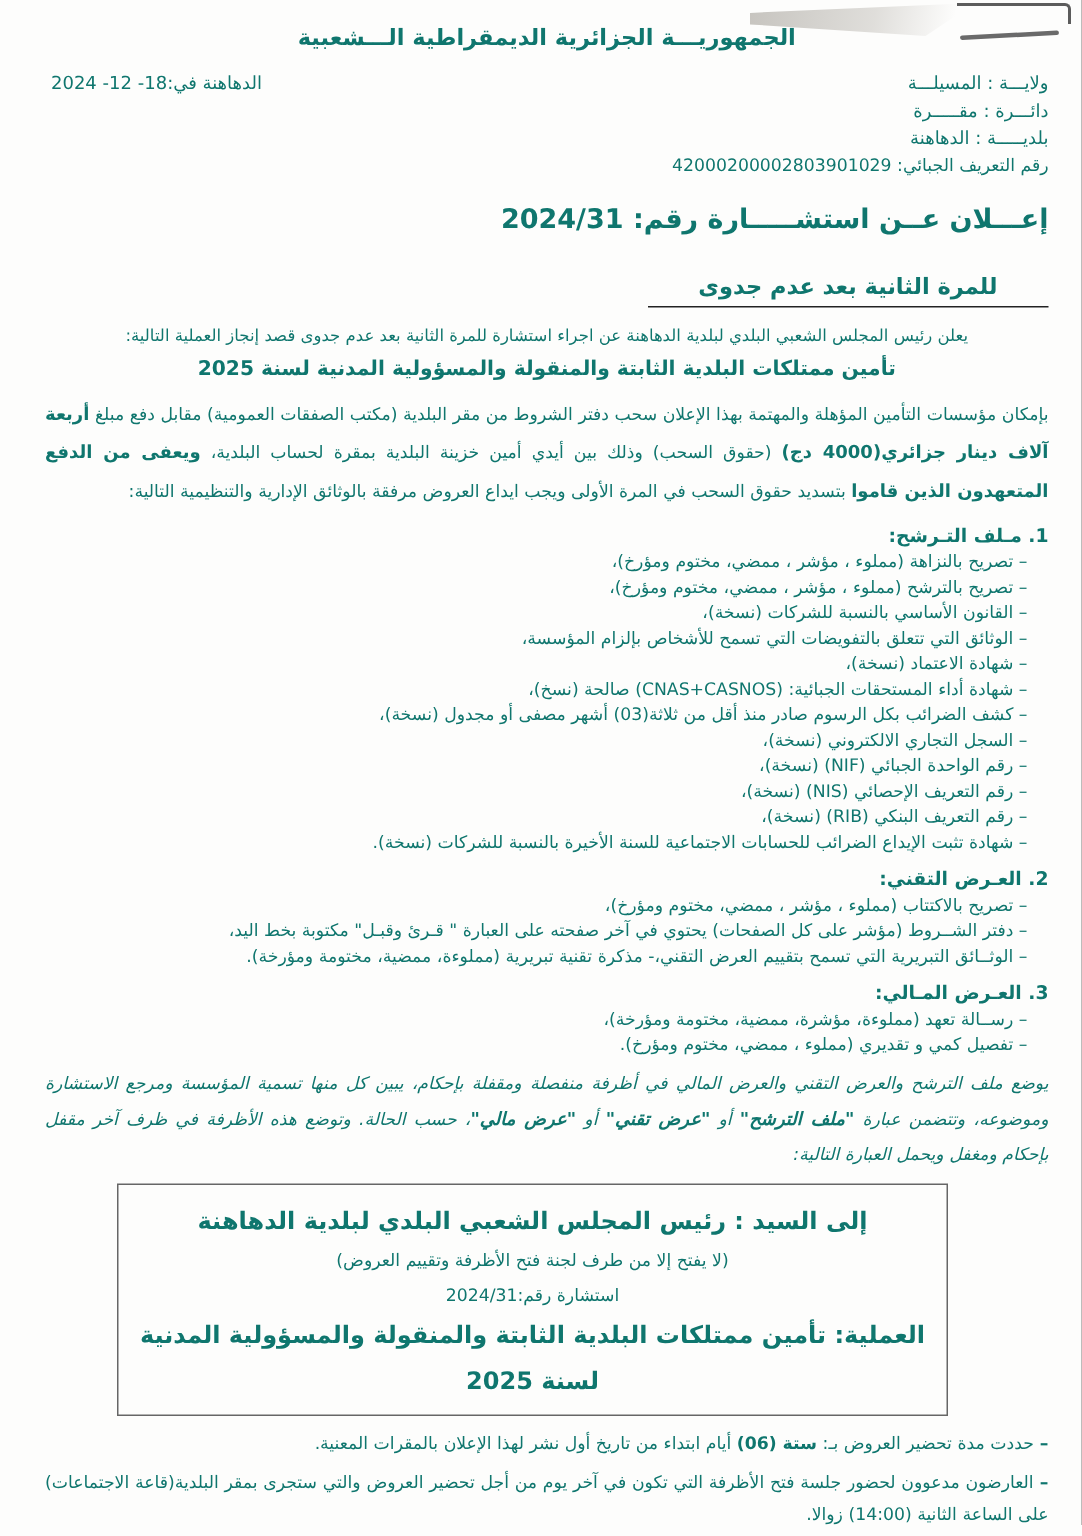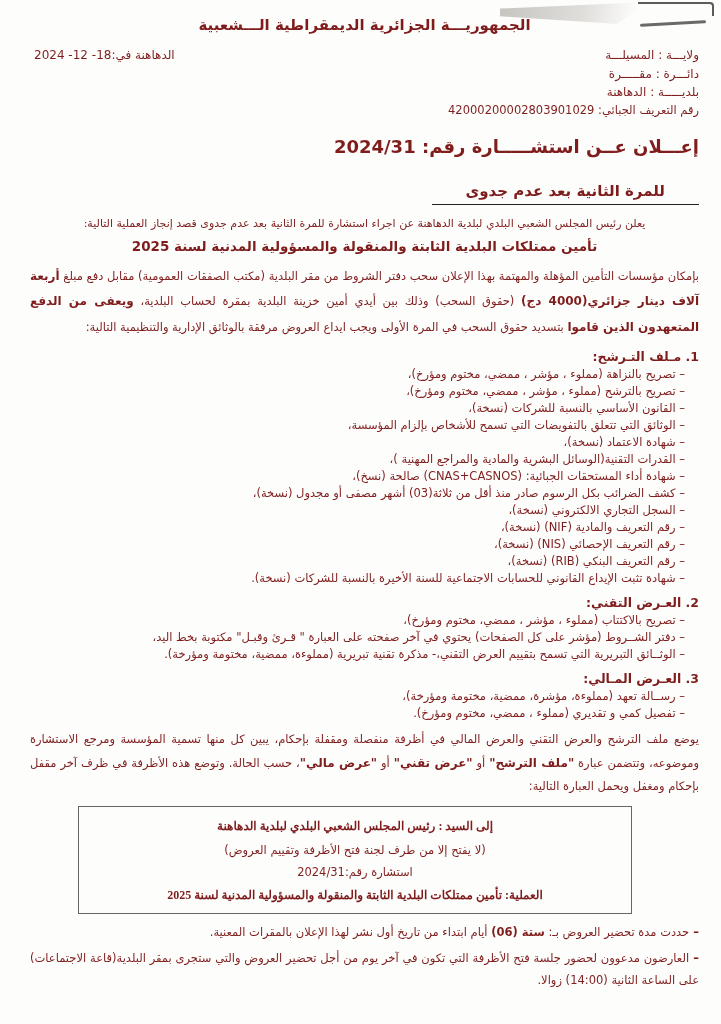--- a/index.html
+++ b/index.html
@@ -10,7 +10,7 @@
     background:#fdfdfc;
     overflow:hidden;
     font-family:"DejaVu Sans",sans-serif;
-    color:#7f1d1d;
+    color:#0f766e;
     direction:rtl;
   }
   .inner{padding:12px 22px 0 30px;}

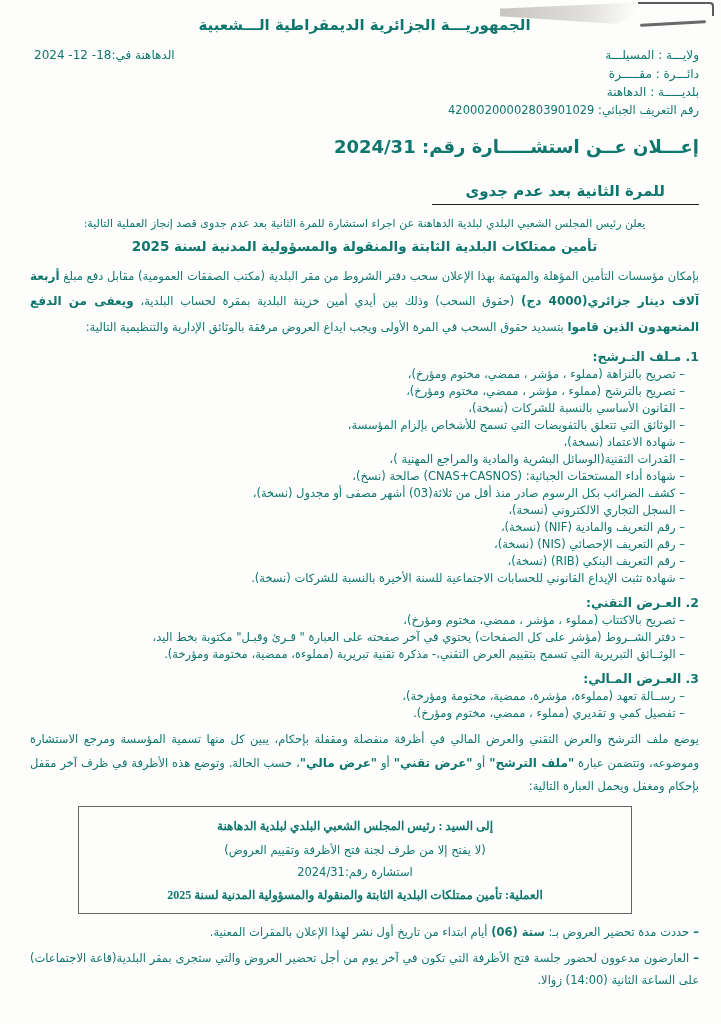--- a/index.html
+++ b/index.html
@@ -118,7 +118,6 @@
       <div class="req-item">القانون الأساسي بالنسبة للشركات (نسخة)،</div>
       <div class="req-item">الوثائق التي تتعلق بالتفويضات التي تسمح للأشخاص بإلزام المؤسسة،</div>
       <div class="req-item">شهادة الاعتماد (نسخة)،</div>
-      <div class="req-item">القدرات التقنية(الوسائل البشرية والمادية والمراجع المهنية )،</div>
       <div class="req-item">شهادة أداء المستحقات الجبائية: (CNAS+CASNOS) صالحة (نسخ)،</div>
       <div class="req-item">كشف الضرائب بكل الرسوم صادر منذ أقل من ثلاثة(03) أشهر مصفى أو مجدول (نسخة)،</div>
       <div class="req-item">السجل التجاري الالكتروني (نسخة)،</div>

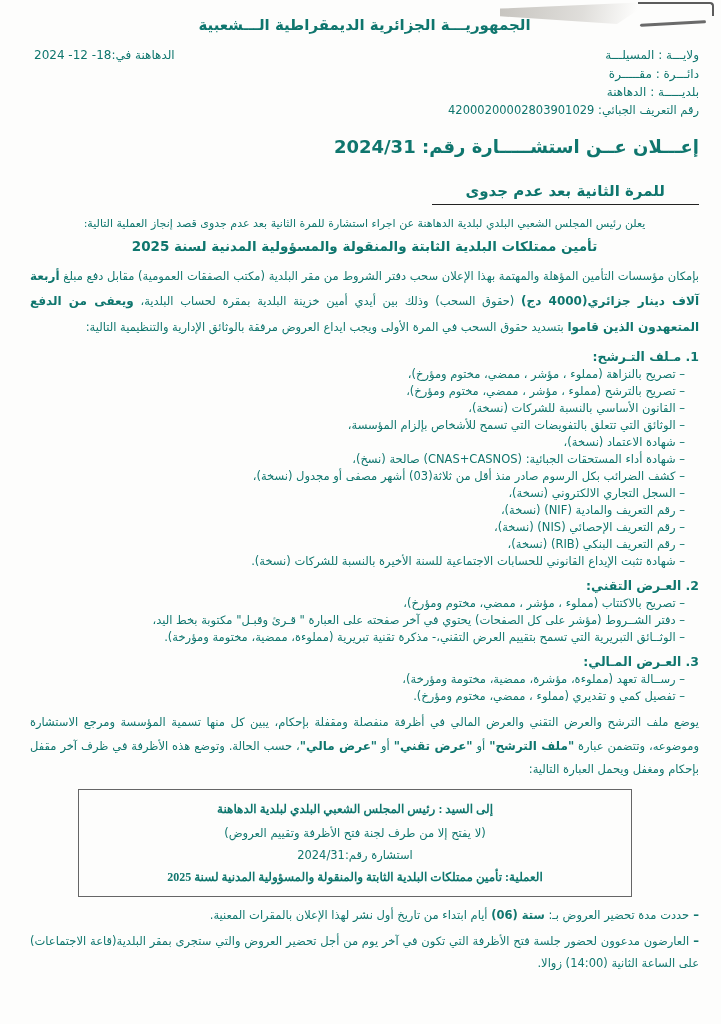--- a/index.html
+++ b/index.html
@@ -121,7 +121,7 @@
       <div class="req-item">شهادة أداء المستحقات الجبائية: (CNAS+CASNOS) صالحة (نسخ)،</div>
       <div class="req-item">كشف الضرائب بكل الرسوم صادر منذ أقل من ثلاثة(03) أشهر مصفى أو مجدول (نسخة)،</div>
       <div class="req-item">السجل التجاري الالكتروني (نسخة)،</div>
-      <div class="req-item">رقم التعريف والمادية (NIF) (نسخة)،</div>
+      <div class="req-item">رقم الواحدة الجبائي (NIF) (نسخة)،</div>
       <div class="req-item">رقم التعريف الإحصائي (NIS) (نسخة)،</div>
       <div class="req-item">رقم التعريف البنكي (RIB) (نسخة)،</div>
       <div class="req-item">شهادة تثبت الإيداع القانوني للحسابات الاجتماعية للسنة الأخيرة بالنسبة للشركات (نسخة).</div>

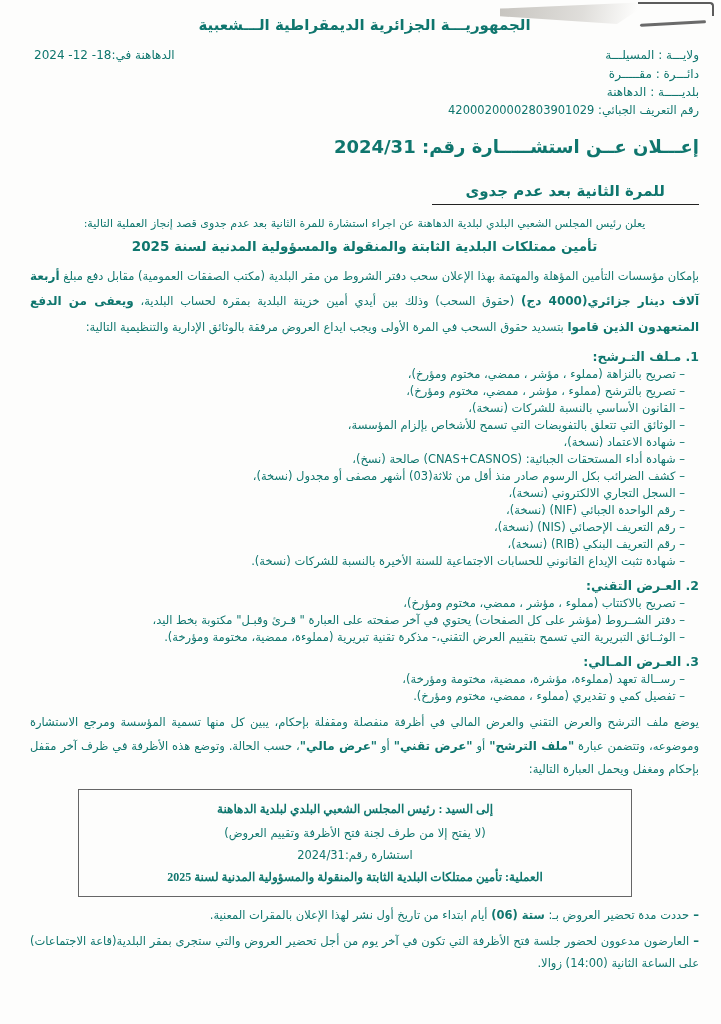--- a/index.html
+++ b/index.html
@@ -124,7 +124,7 @@
       <div class="req-item">رقم الواحدة الجبائي (NIF) (نسخة)،</div>
       <div class="req-item">رقم التعريف الإحصائي (NIS) (نسخة)،</div>
       <div class="req-item">رقم التعريف البنكي (RIB) (نسخة)،</div>
-      <div class="req-item">شهادة تثبت الإيداع القانوني للحسابات الاجتماعية للسنة الأخيرة بالنسبة للشركات (نسخة).</div>
+      <div class="req-item">شهادة تثبت الإيداع الضرائب للحسابات الاجتماعية للسنة الأخيرة بالنسبة للشركات (نسخة).</div>
     </div>
 
     <div class="sec-heading">2. العـرض التقني:</div>

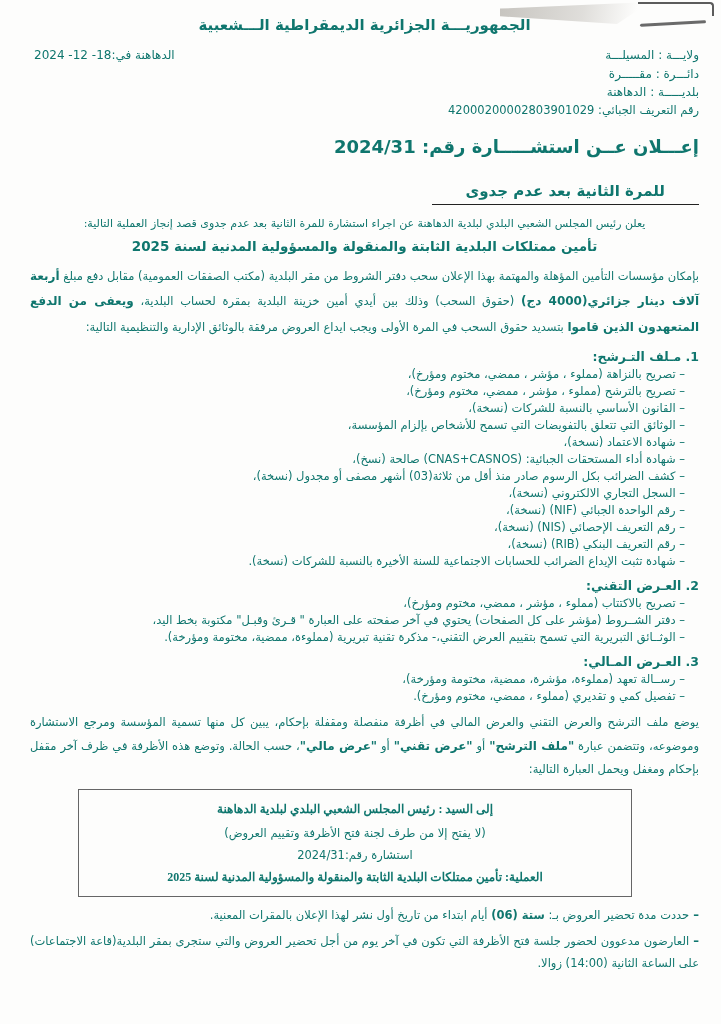--- a/index.html
+++ b/index.html
@@ -61,7 +61,7 @@
   .req-item{font-size:11.5px;line-height:1.48;}
   .req-item::before{content:"– ";}
 
-  .env-para{margin-top:6px;line-height:2.0;}
+  .env-para{margin-top:6px;line-height:2.0;font-style:italic;}
 
   .env-box{
     width:540px;margin:8px auto 0 48px;

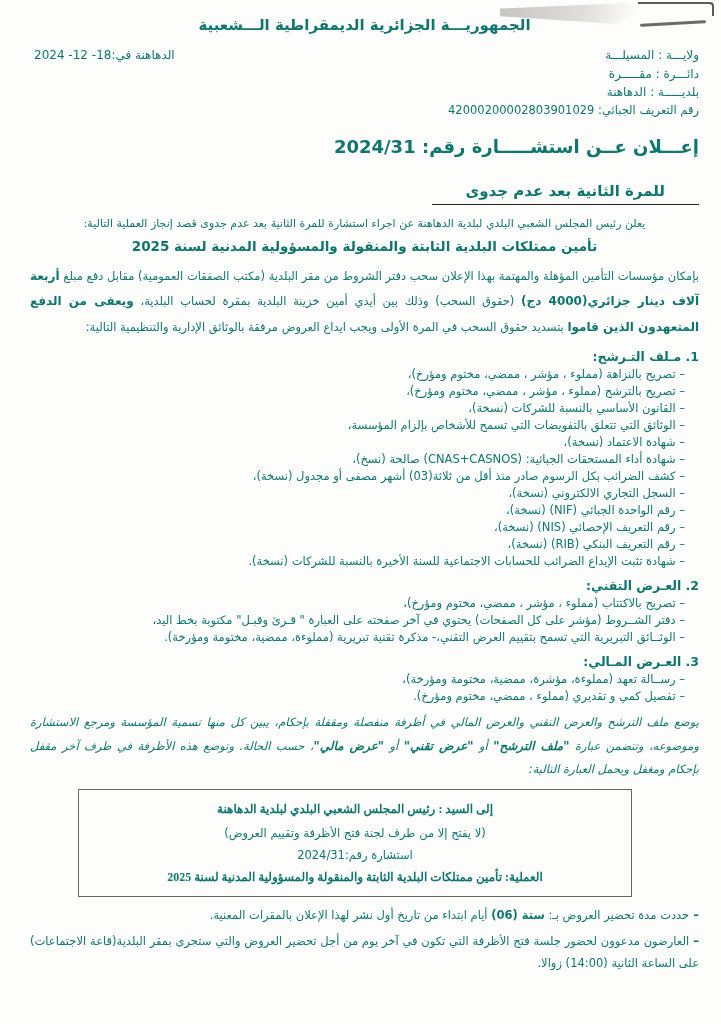--- a/index.html
+++ b/index.html
@@ -69,7 +69,7 @@
     text-align:center;font-size:11.5px;line-height:1.95;
     padding:8px 6px 6px;
   }
-  .env-box .b{font-weight:bold;font-size:12px;font-family:Liberation Serif, serif;}
+  .env-box .b{font-weight:bold;font-size:16px;}
 
   .notes{margin-top:8px;}
   .note{font-size:11.5px;line-height:1.9;margin-top:4px;text-align:justify;}

